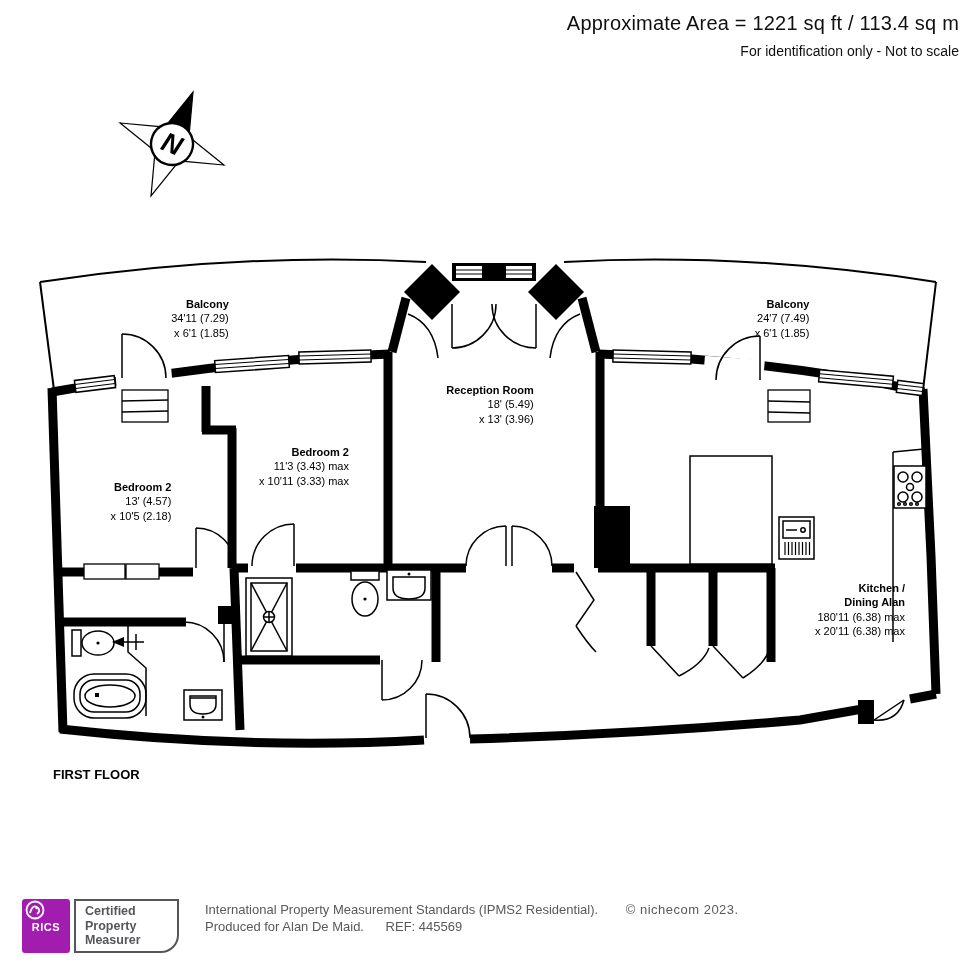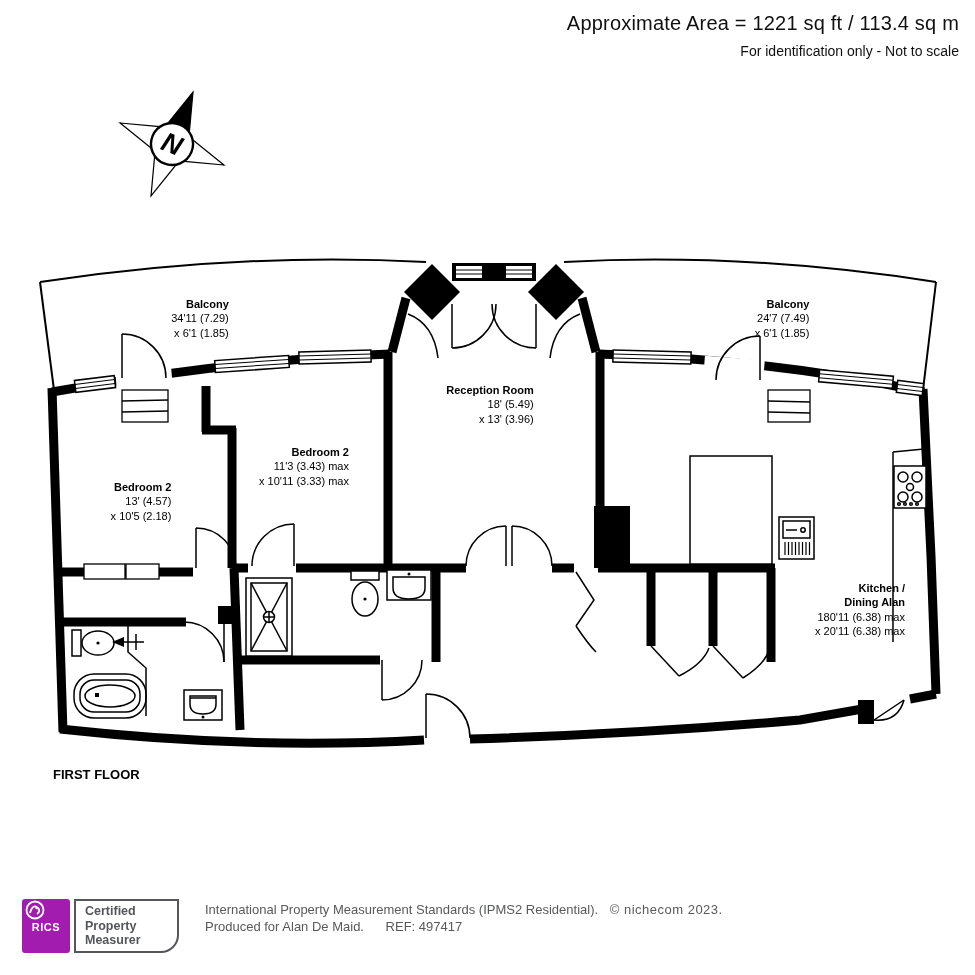--- a/index.html
+++ b/index.html
@@ -315,7 +315,7 @@
     <div class="footer-text">
       <div>
         <span>International Property Measurement Standards (IPMS2 Residential).</span>
-        <span class="brandfont" style="margin-left:8px">© nichecom 2023.</span>
+        <span class="brandfont" style="margin-left:24px">© nichecom 2023.</span>
       </div>
       <div>
         <span>Produced for Alan De Maid.</span>

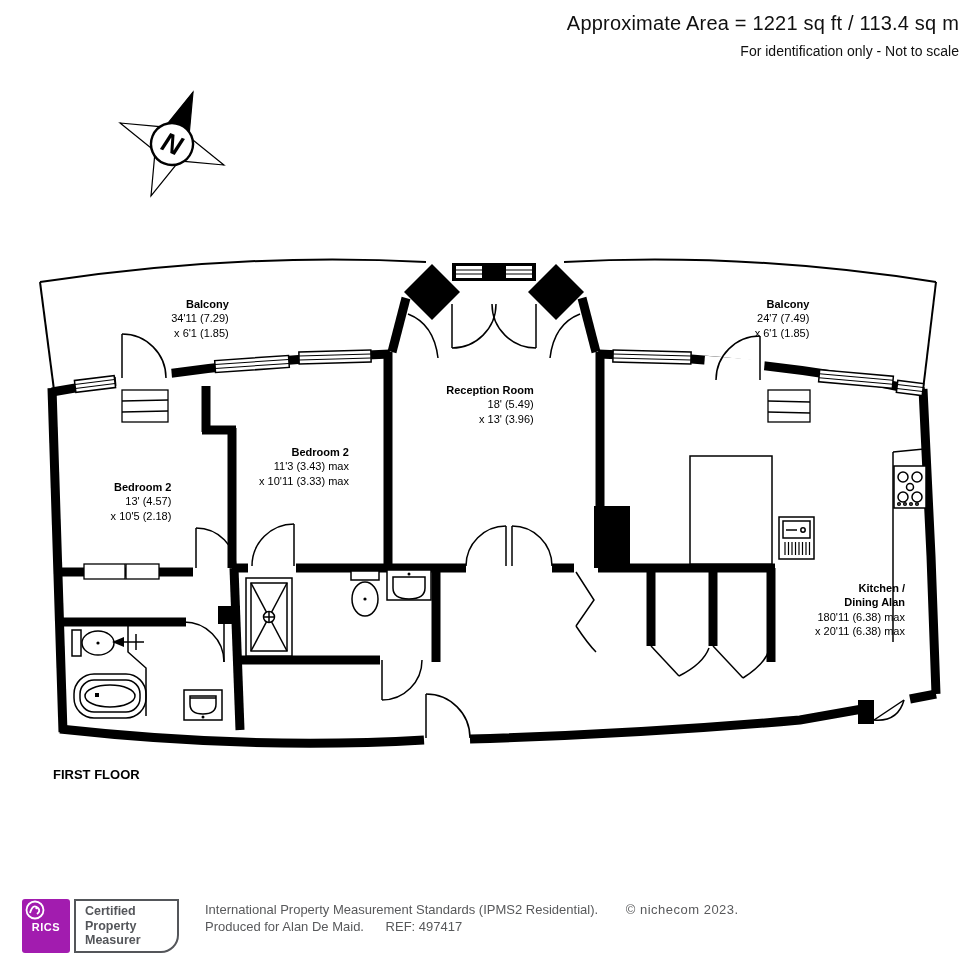--- a/index.html
+++ b/index.html
@@ -319,7 +319,7 @@
       </div>
       <div>
         <span>Produced for Alan De Maid.</span>
-        <span class="ref-gap">REF: 497417</span>
+        <span class="ref-gap">REF: 445569</span>
       </div>
     </div>
   </div>

